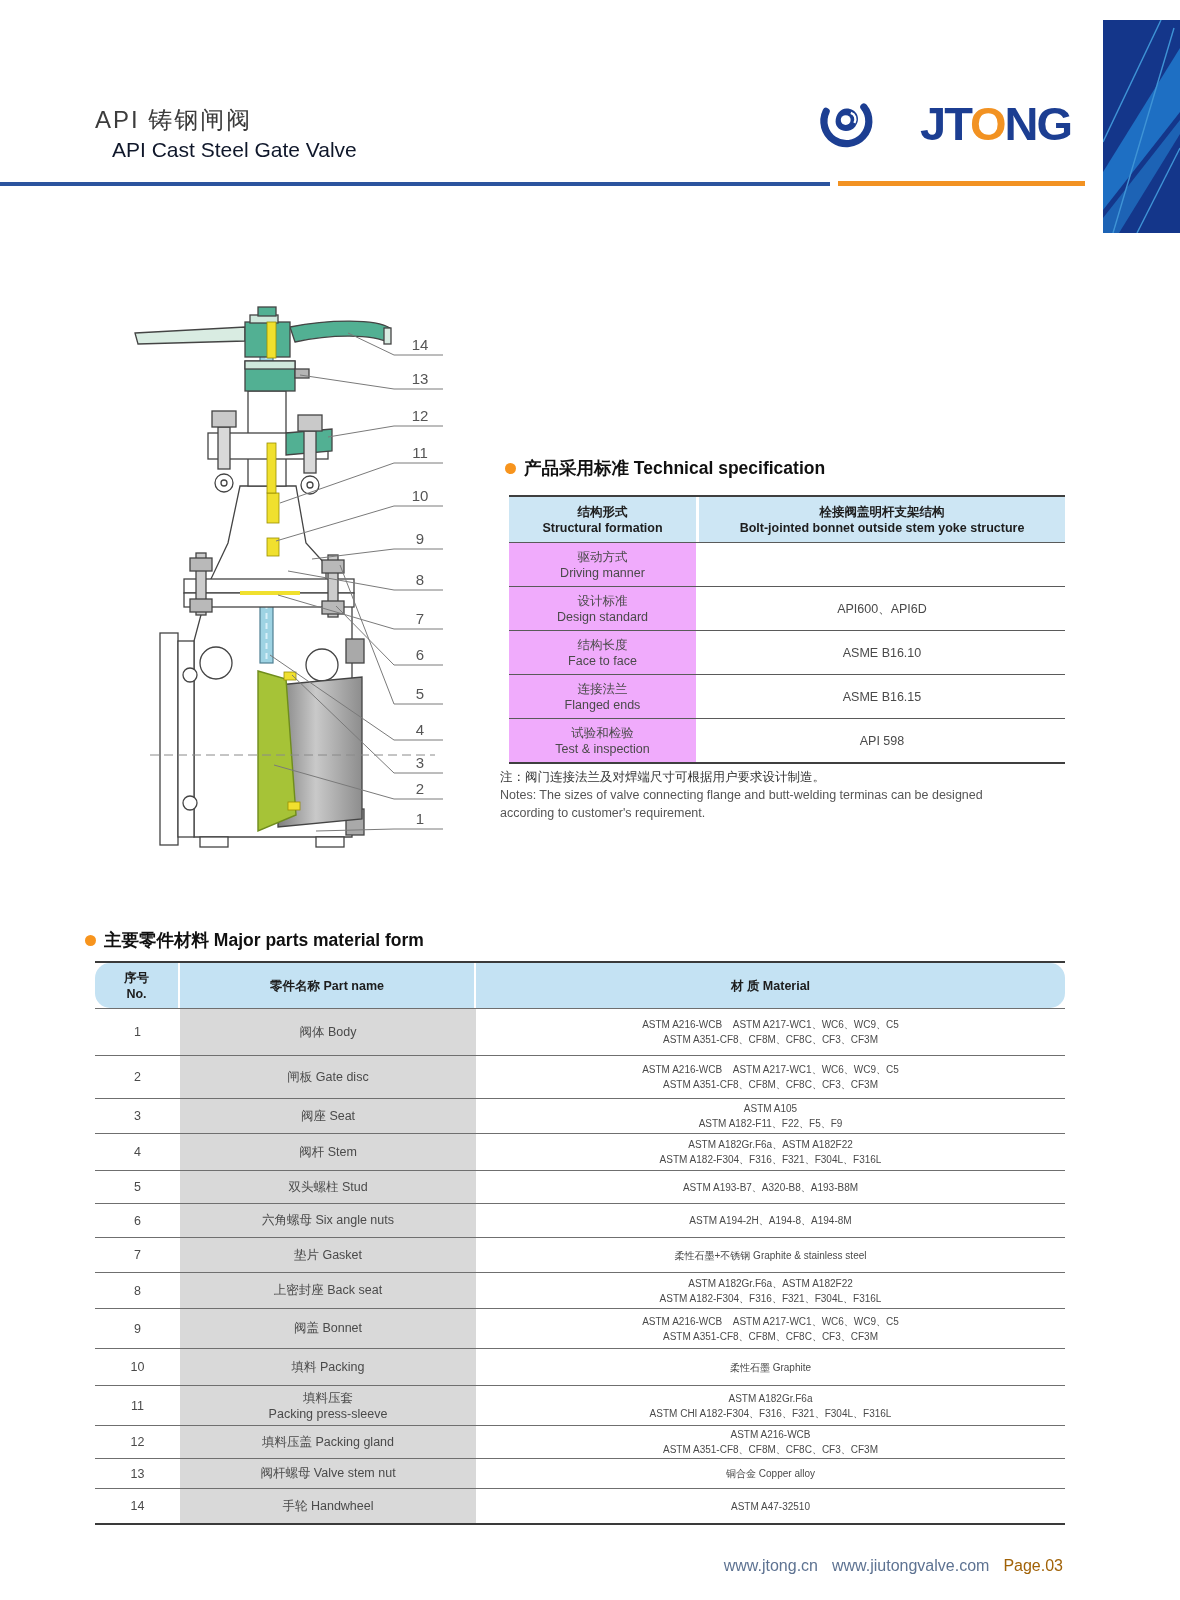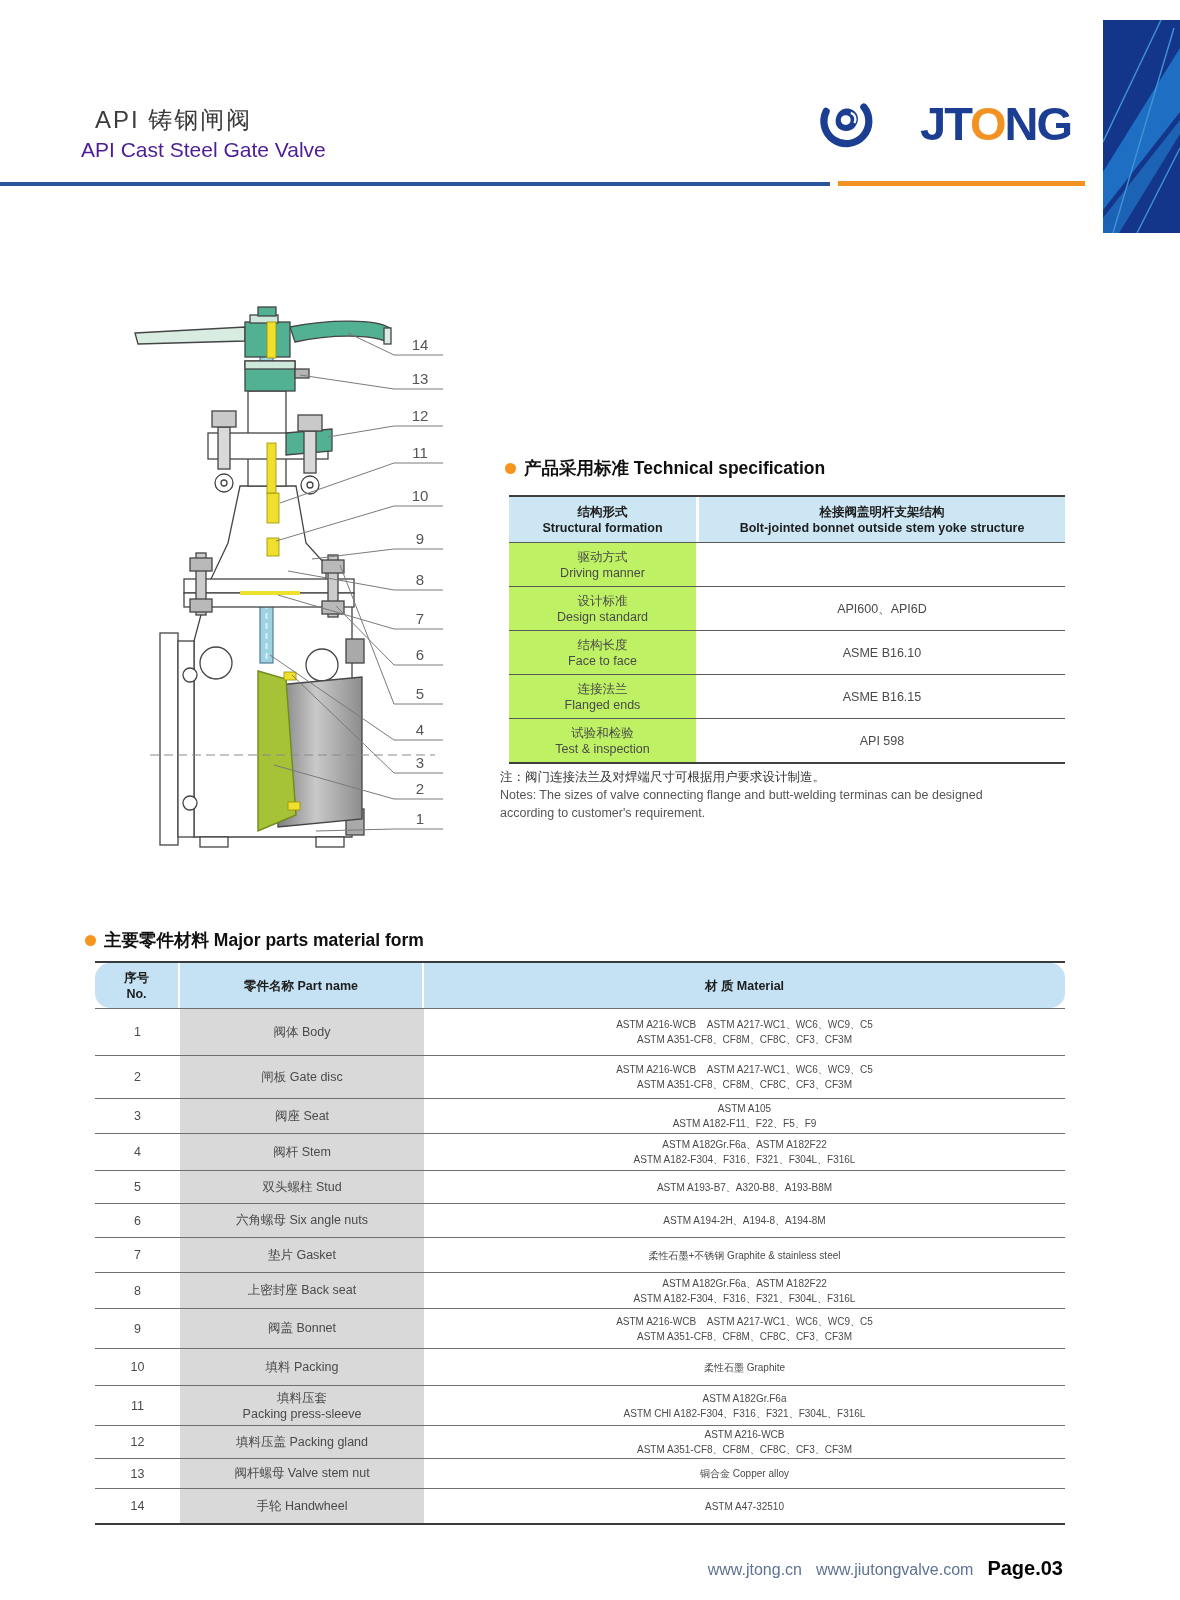--- a/index.html
+++ b/index.html
@@ -10,7 +10,7 @@
 
   
   .title-zh { left:95px; top:84px; font-size:24px; letter-spacing:2px; color:#3c3c3c; }
-  .title-en { left:81px; top:118px; font-size:21px; color:#4c1d95; }
+  .title-en { left:112px; top:118px; font-size:21px; color:#0f172a; }
   .rule-blue { left:0; top:162px; width:830px; height:4px; background:#2b549e; }
   .rule-orange { left:838px; top:161px; width:247px; height:5px; background:#f29222; }
   .logo-wrap { left:816px; top:68px; width:280px; height:70px; display:flex; align-items:center;gap:40px; }

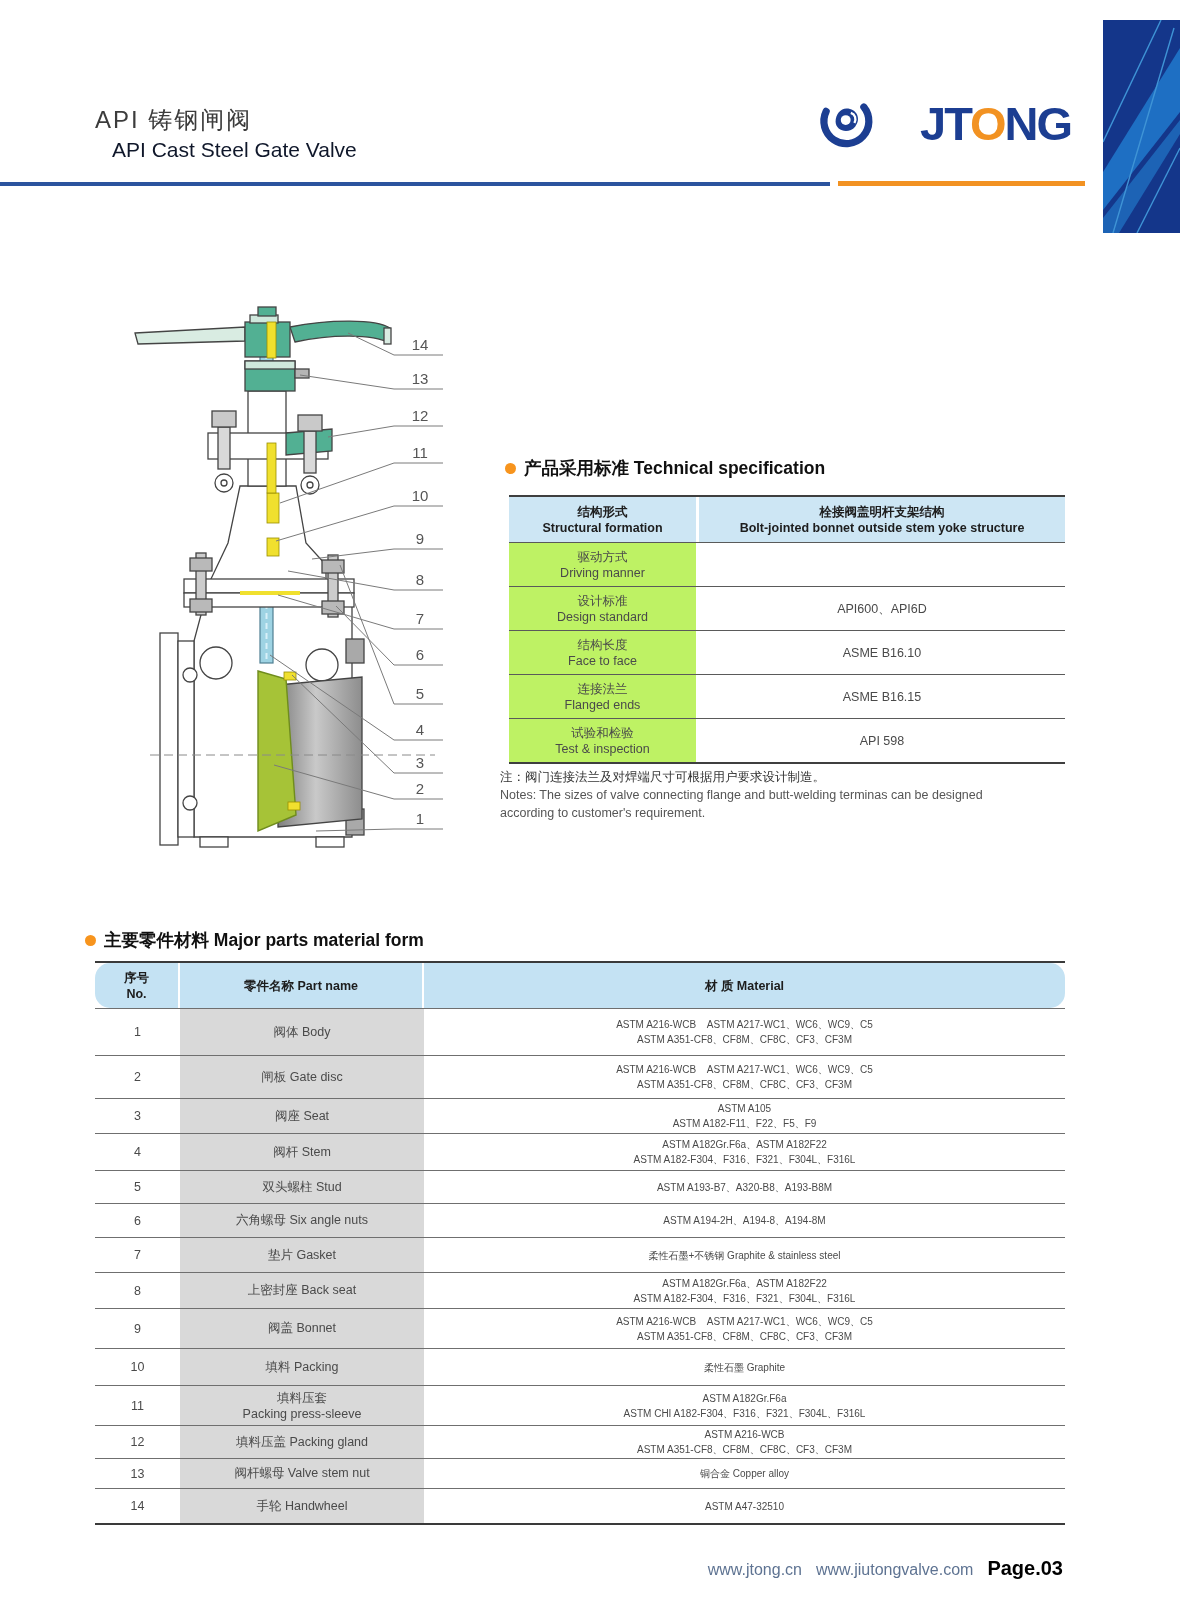--- a/index.html
+++ b/index.html
@@ -26,7 +26,7 @@
   .spec-table { left:509px; top:475px; width:556px; border-top:2px solid #3f3f3f; border-bottom:2px solid #3f3f3f; }
   .srow { display:flex; height:44px; border-top:1px solid #5a5a5a; }
   .srow:first-child { border-top:none; height:45px; }
-  .sc-label { width:187px; margin-right:3px; background:#bef264; display:flex; flex-direction:column; justify-content:center; align-items:center; text-align:center; }
+  .sc-label { width:187px; margin-right:3px; background:#f0abfc; display:flex; flex-direction:column; justify-content:center; align-items:center; text-align:center; }
   .sc-value { flex:1; background:#fff; display:flex; flex-direction:column; justify-content:center; align-items:center; text-align:center; }
   .srow.hd .sc-label, .srow.hd .sc-value { background:#cde6f4; font-weight:bold; color:#1d1d1d; }
   .srow div div { font-size:12.5px; line-height:16px; color:#4a4a4a; }

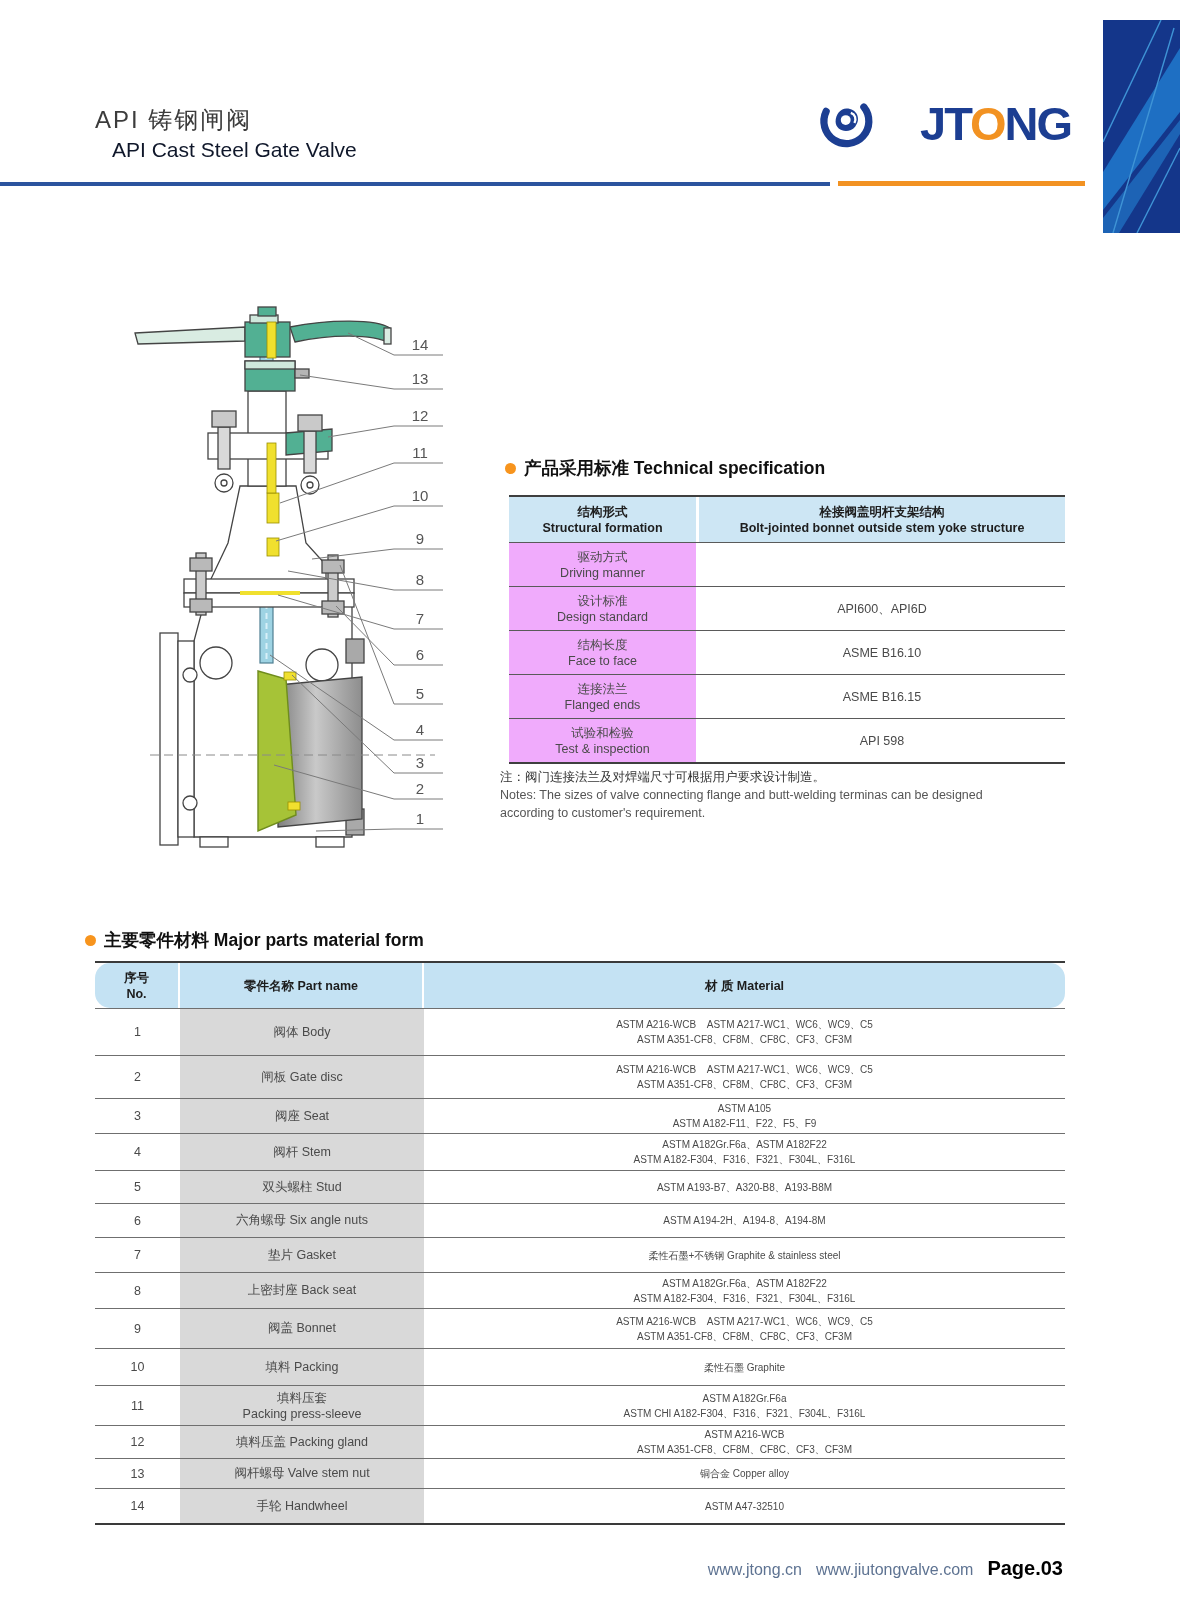--- a/index.html
+++ b/index.html
@@ -43,7 +43,7 @@
   .prow:first-child { border-top:none;border-radius:15px; }
   .prow.hd { height:45px; background:#c4e2f3; font-weight:bold; color:#1d1d1d; }
   .pc-no { width:85px; display:flex; flex-direction:column; justify-content:center; align-items:center; text-align:center; font-size:12.5px; color:#4a4a4a; }
-  .pc-name { width:244px; background:#d9d9d9; display:flex; flex-direction:column; justify-content:center; align-items:center; text-align:center; font-size:12.5px; color:#4a4a4a; }
+  .pc-name { width:296px; background:#d9d9d9; display:flex; flex-direction:column; justify-content:center; align-items:center; text-align:center; font-size:12.5px; color:#4a4a4a; }
   .pc-mat { flex:1; display:flex; flex-direction:column; justify-content:center; align-items:center; text-align:center; font-size:10px; line-height:15px; color:#4a4a4a; white-space:pre-wrap; }
   .prow.hd .pc-no, .prow.hd .pc-mat { color:#1d1d1d; font-size:12.5px; }
   .prow.hd .pc-name { background:#c4e2f3; color:#1d1d1d; }

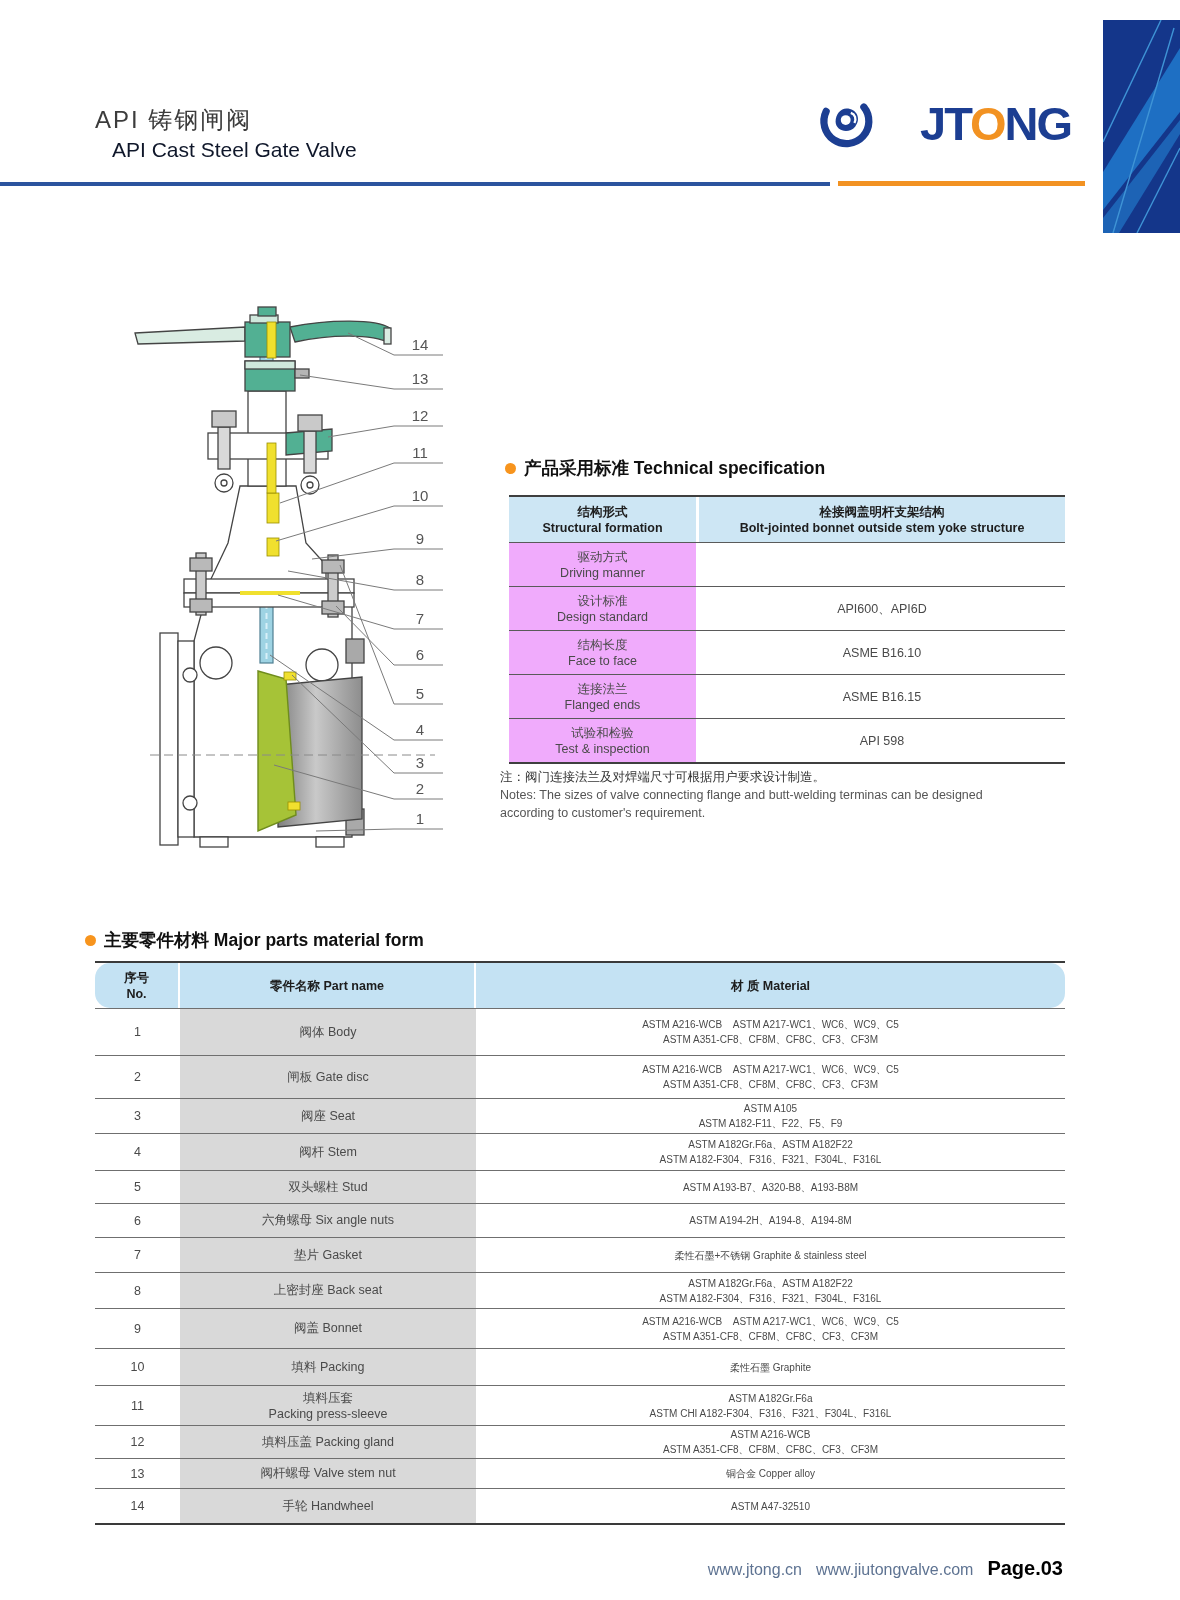--- a/index.html
+++ b/index.html
@@ -53,7 +53,7 @@
   
   .footer { right:117px; top:1537px; display:flex; align-items:baseline; gap:14px; }
   .footer .url { font-size:16px; color:#5e7392; }
-  .footer .page { font-size:20px; font-weight:bold; color:#000000; }
+  .footer .page { font-size:16px; font-weight:normal; color:#a16207; }
 
   
   .diagram { left:100px; top:283px; }

